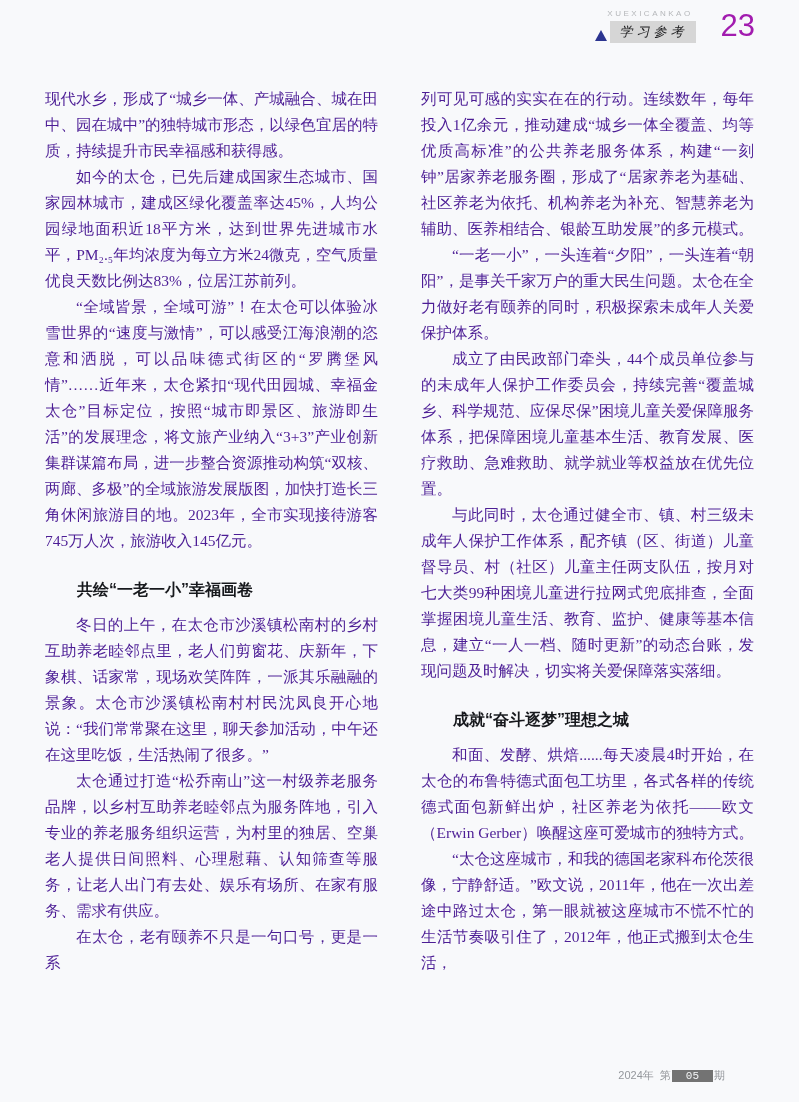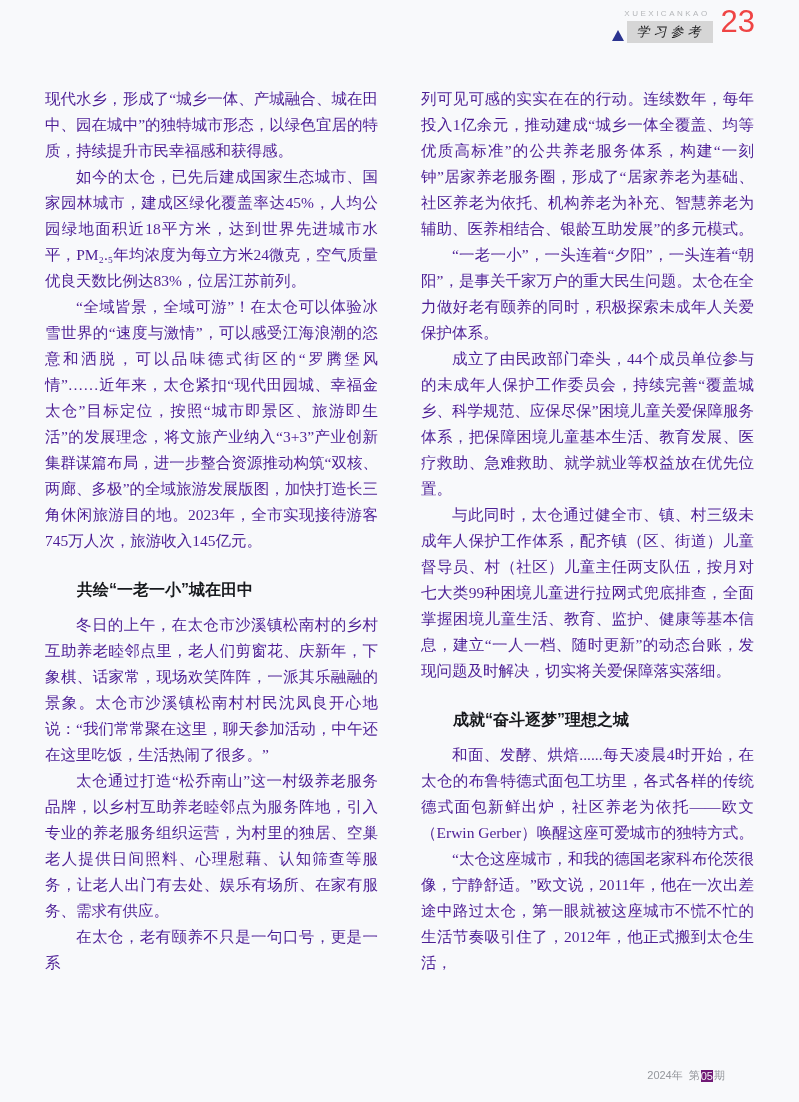--- a/index.html
+++ b/index.html
@@ -9,7 +9,7 @@
     font-family:"Liberation Serif","DejaVu Serif",serif;
   }
   
-  .header { position:absolute; top:9px; right:44px; display:flex; align-items:flex-start; gap:8px; }
+  .header { position:absolute; top:9px; right:44px; display:flex; align-items:center; gap:25px; }
   .masthead { display:flex; flex-direction:column; align-items:center; }
   .masthead-en {
     font-family:"Liberation Sans","DejaVu Sans",sans-serif;

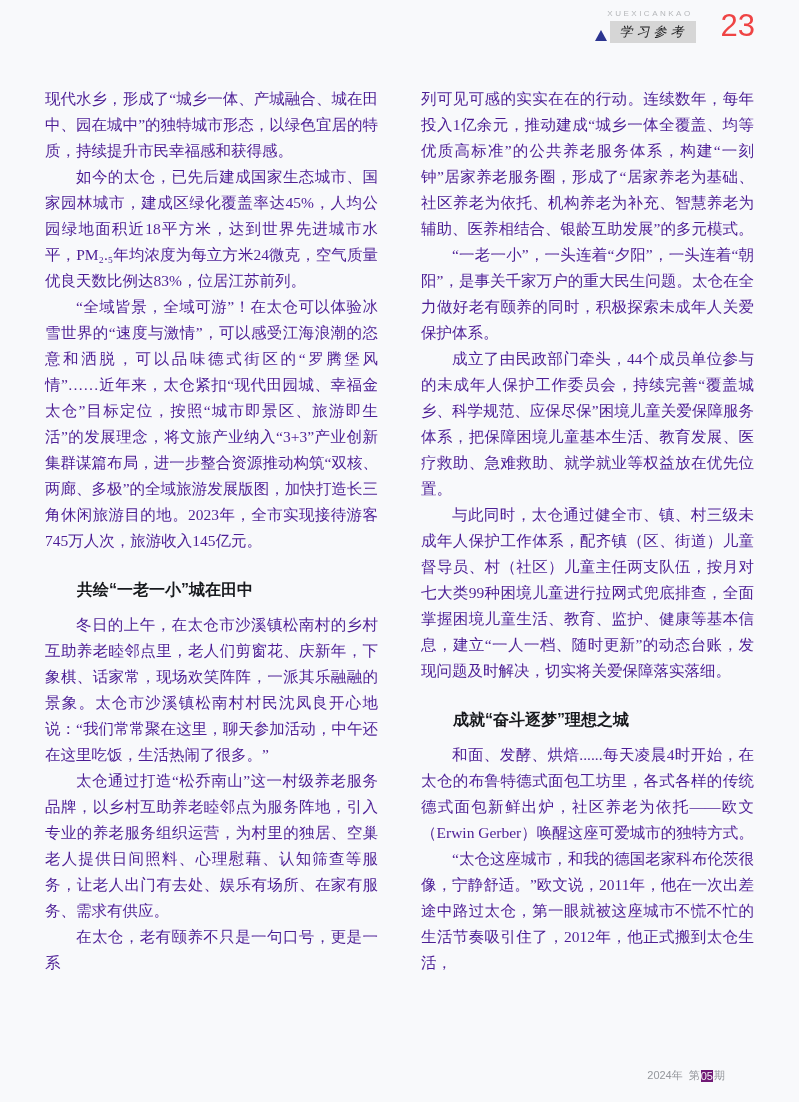--- a/index.html
+++ b/index.html
@@ -27,7 +27,7 @@
   }
   .page-num {
     font-family:"Liberation Sans","DejaVu Sans",sans-serif;
-    font-size:31px; color:#ef4444; line-height:0.82;
+    font-size:31px; color:#a21caf; line-height:0.82;
   }
   
   .content { position:absolute; top:86px; left:45px; display:flex; gap:43px; }

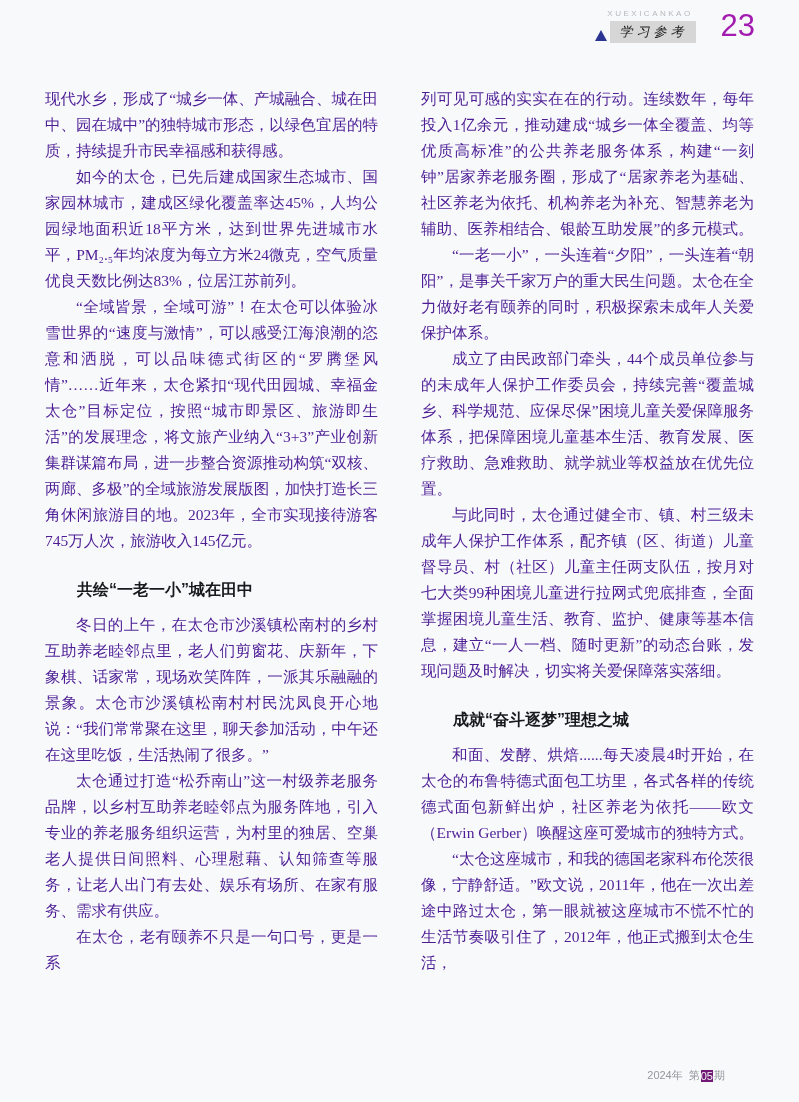--- a/index.html
+++ b/index.html
@@ -71,7 +71,7 @@
         <p class="para">现代水乡，形成了“城乡一体、产城融合、城在田中、园在城中”的独特城市形态，以绿色宜居的特质，持续提升市民幸福感和获得感。</p>
         <p class="para indent">如今的太仓，已先后建成国家生态城市、国家园林城市，建成区绿化覆盖率达45%，人均公园绿地面积近18平方米，达到世界先进城市水平，PM₂.₅年均浓度为每立方米24微克，空气质量优良天数比例达83%，位居江苏前列。</p>
         <p class="para indent">“全域皆景，全域可游”！在太仓可以体验冰雪世界的“速度与激情”，可以感受江海浪潮的恣意和洒脱，可以品味德式街区的“罗腾堡风情”……近年来，太仓紧扣“现代田园城、幸福金太仓”目标定位，按照“城市即景区、旅游即生活”的发展理念，将文旅产业纳入“3+3”产业创新集群谋篇布局，进一步整合资源推动构筑“双核、两廊、多极”的全域旅游发展版图，加快打造长三角休闲旅游目的地。2023年，全市实现接待游客745万人次，旅游收入145亿元。</p>
-        <h3 class="heading">共绘“一老一小”城在田中</h3>
+        <h3 class="heading">共绘“一老一小”幸福画卷</h3>
         <p class="para indent">冬日的上午，在太仓市沙溪镇松南村的乡村互助养老睦邻点里，老人们剪窗花、庆新年，下象棋、话家常，现场欢笑阵阵，一派其乐融融的景象。太仓市沙溪镇松南村村民沈凤良开心地说：“我们常常聚在这里，聊天参加活动，中午还在这里吃饭，生活热闹了很多。”</p>
         <p class="para indent">太仓通过打造“松乔南山”这一村级养老服务品牌，以乡村互助养老睦邻点为服务阵地，引入专业的养老服务组织运营，为村里的独居、空巢老人提供日间照料、心理慰藉、认知筛查等服务，让老人出门有去处、娱乐有场所、在家有服务、需求有供应。</p>
         <p class="para indent">在太仓，老有颐养不只是一句口号，更是一系</p>

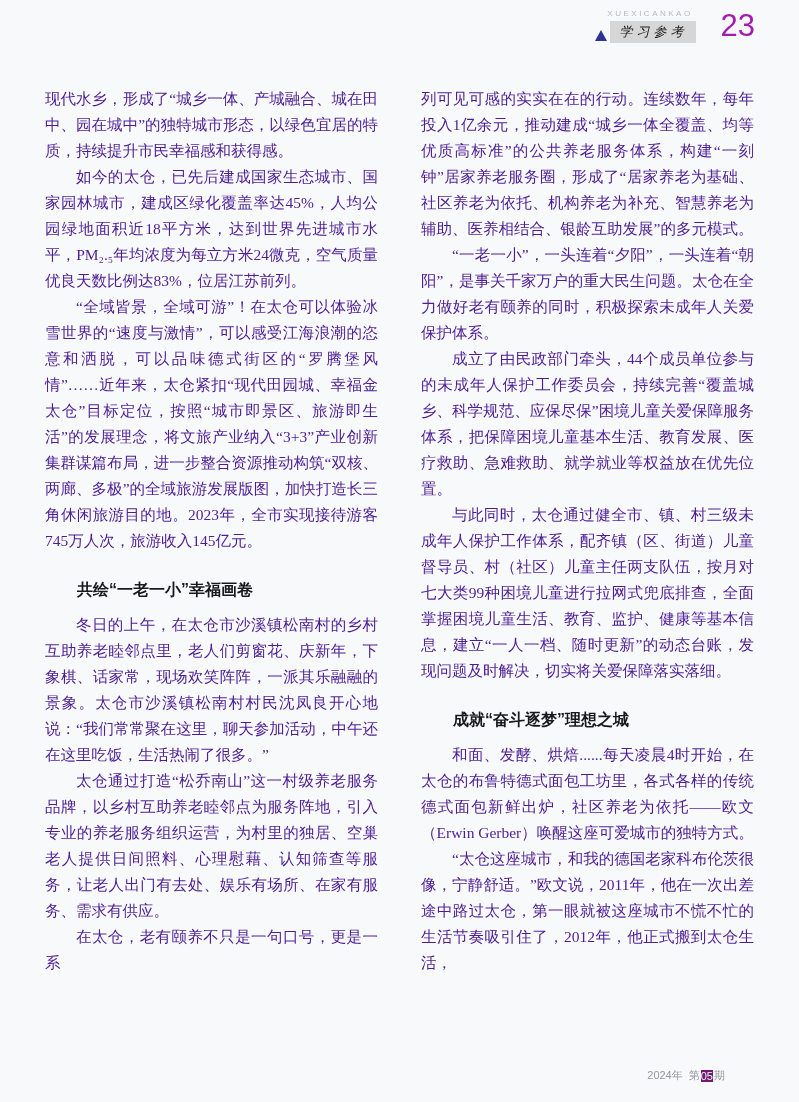--- a/index.html
+++ b/index.html
@@ -48,7 +48,7 @@
     font-size:11px; color:#94979c; display:flex; align-items:center;
   }
   .footer .sp { margin-right:6px; }
-  .issue-box { background:#701a75; color:#f4f5f6; padding:0 0; margin:0 1px; }
+  .issue-box { background:#737373; color:#f4f5f6; padding:0 14px; margin:0 1px;font-family:Liberation Mono, monospace; }
 </style>
 </head>
 <body>

